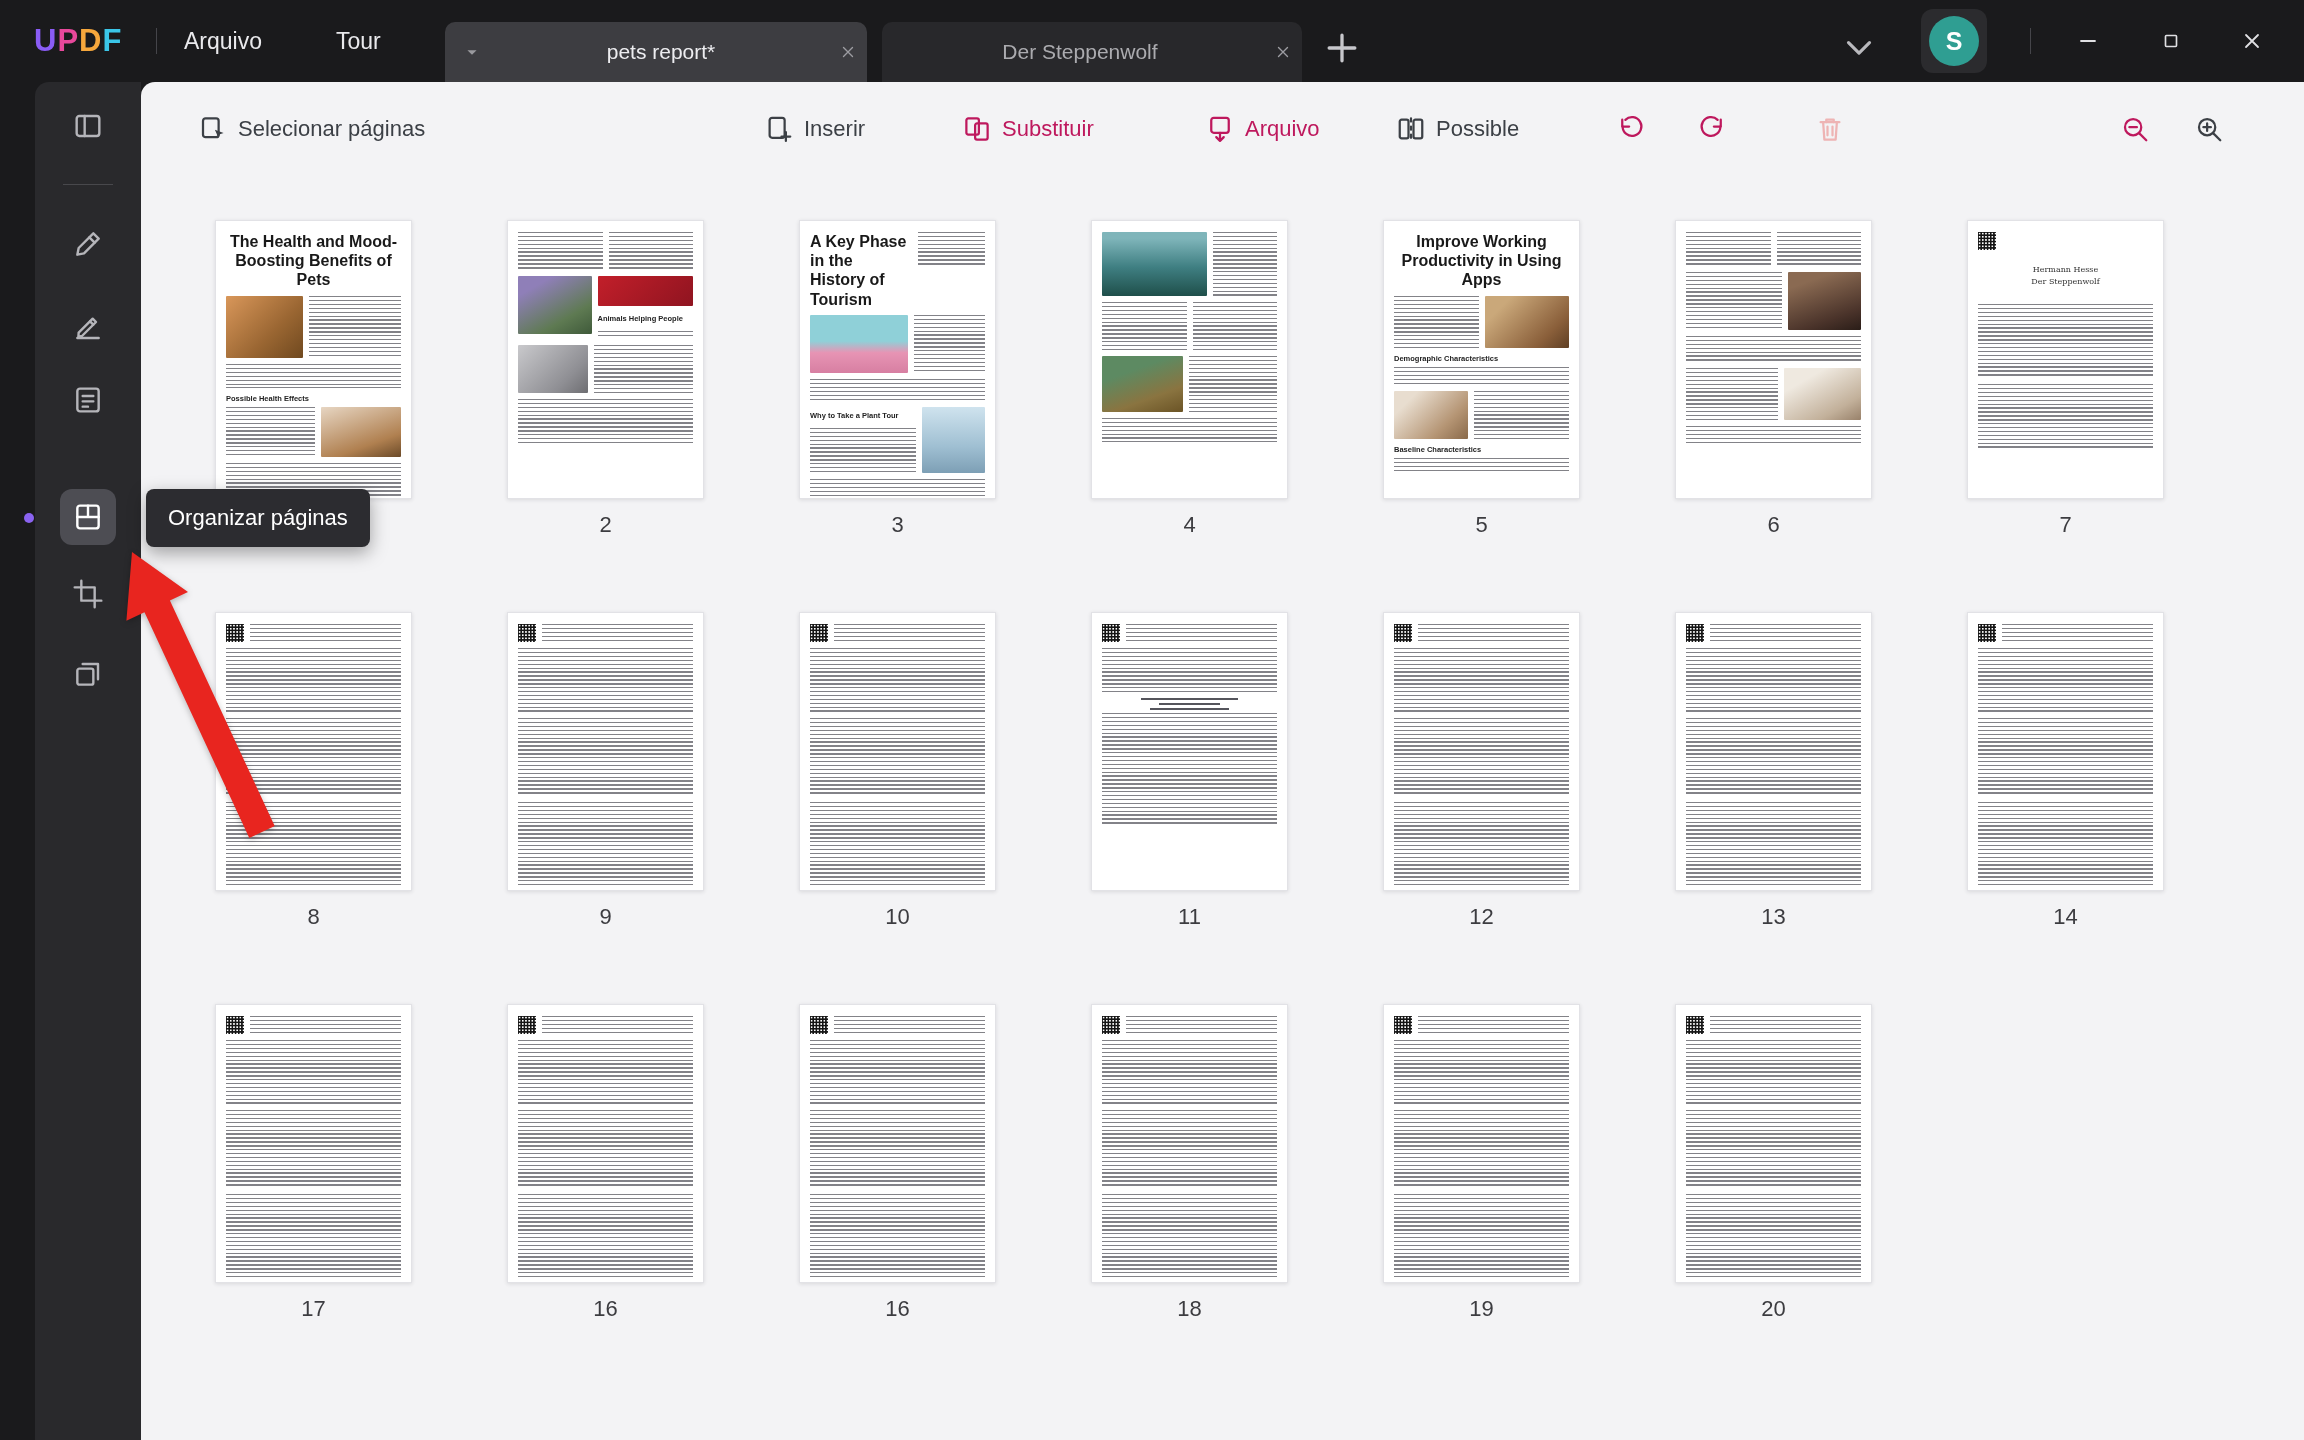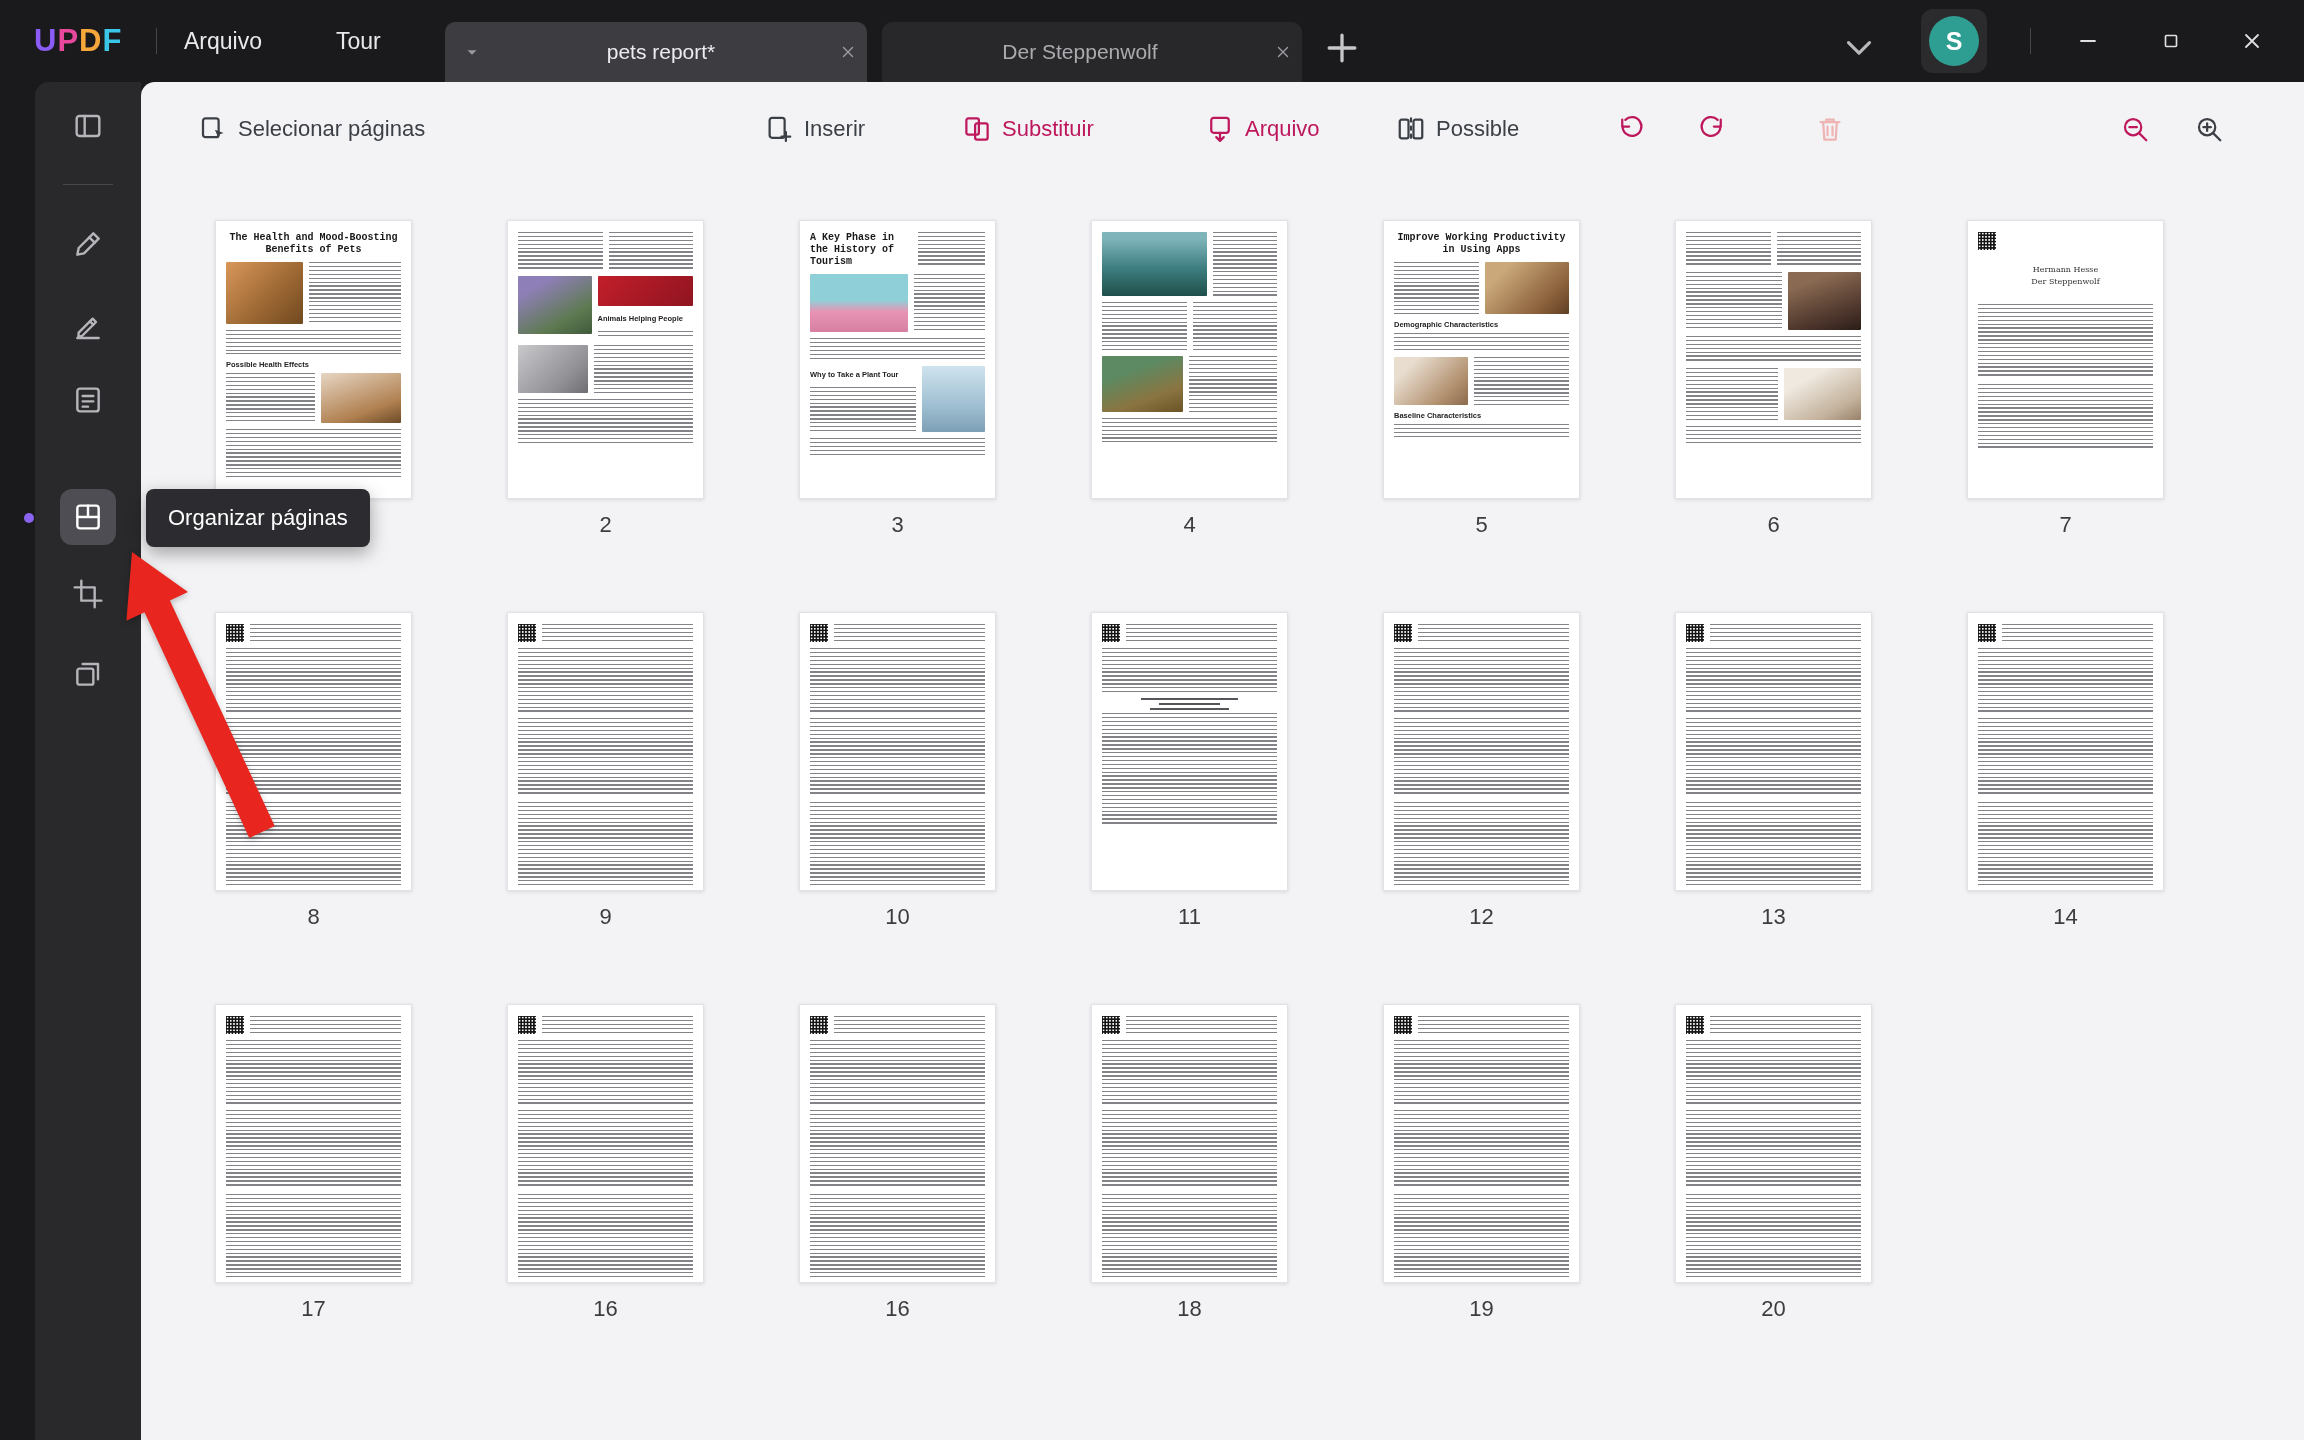--- a/index.html
+++ b/index.html
@@ -65,7 +65,7 @@
   .prow{display:flex;gap:6px;margin-bottom:6px;align-items:stretch;}
   .pcol{flex:1;display:flex;flex-direction:column;gap:4px;}
   .ph{border-radius:1px;flex:none;}
-  .pg-title{font-size:10px;font-weight:700;color:#191919;text-align:center;line-height:1.2;margin-bottom:6px;font-family:Liberation Mono, monospace;}
+  .pg-title{font-size:16px;font-weight:700;color:#191919;text-align:center;line-height:1.2;margin-bottom:6px;}
   .pg-title.left{text-align:left;margin-bottom:0;}
   .pg-head{font-size:7.5px;font-weight:700;color:#222;margin:4px 0;line-height:1.2;}
   .pg-serif{font-family:"DejaVu Serif",serif;font-size:8px;color:#333;text-align:center;line-height:1.5;}

